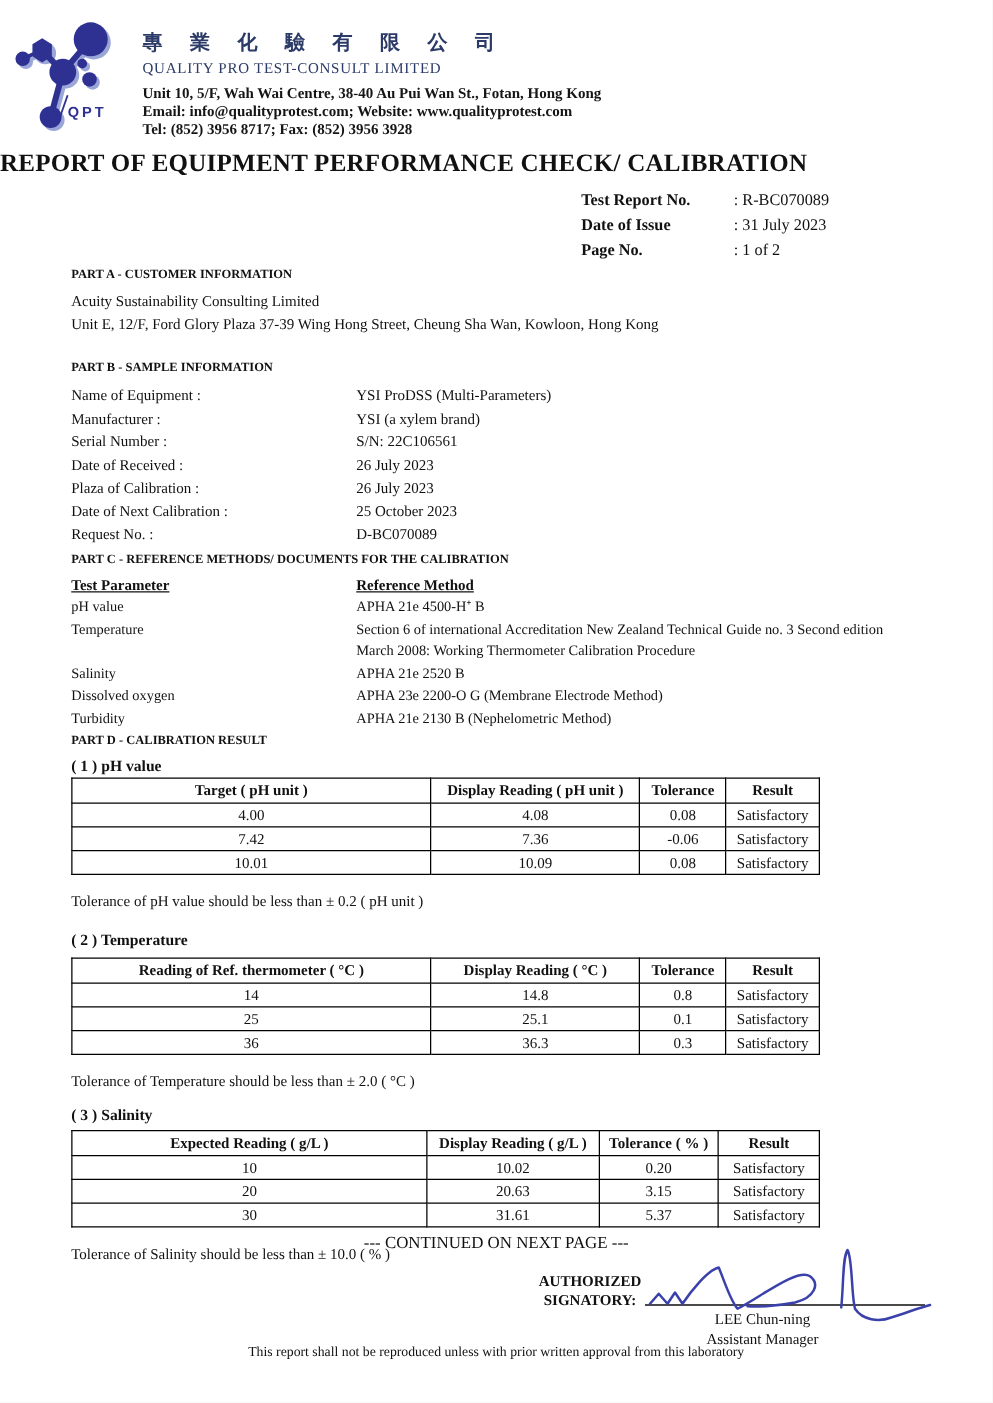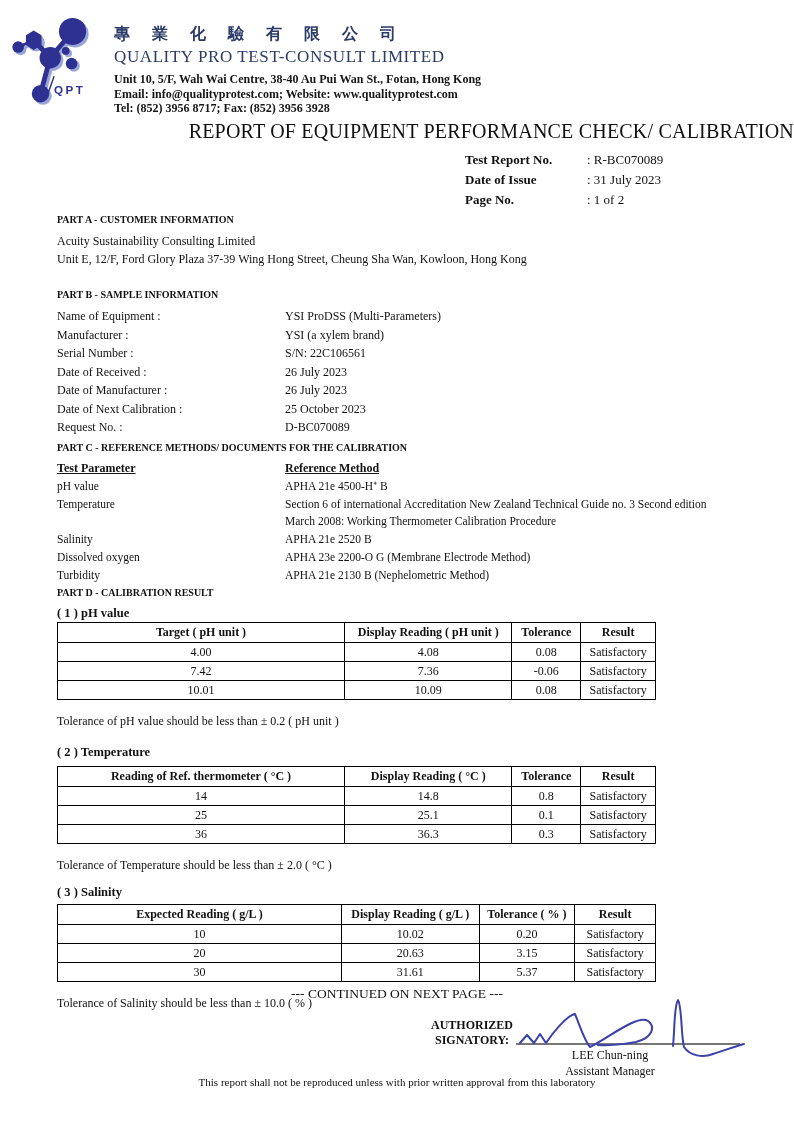--- a/index.html
+++ b/index.html
@@ -13,7 +13,7 @@
   .logo-box { width:100px; height:102px; flex:0 0 auto; }
   .head-text { margin-left:6px; padding-top:10px; }
   .company-cn { font-size:16px; letter-spacing:9px; color:#2b3a67; font-weight:bold; }
-  .company-en { font-size:17px; letter-spacing:0.6px; color:#2b3a67; margin-top:2px; }
+  .company-en { font-size:12px; letter-spacing:0.6px; color:#2b3a67; margin-top:2px; }
   .addr-line { font-size:12px; font-weight:bold; line-height:14.5px; color:#151515; }
   .addr-block { margin-top:5px; }
   

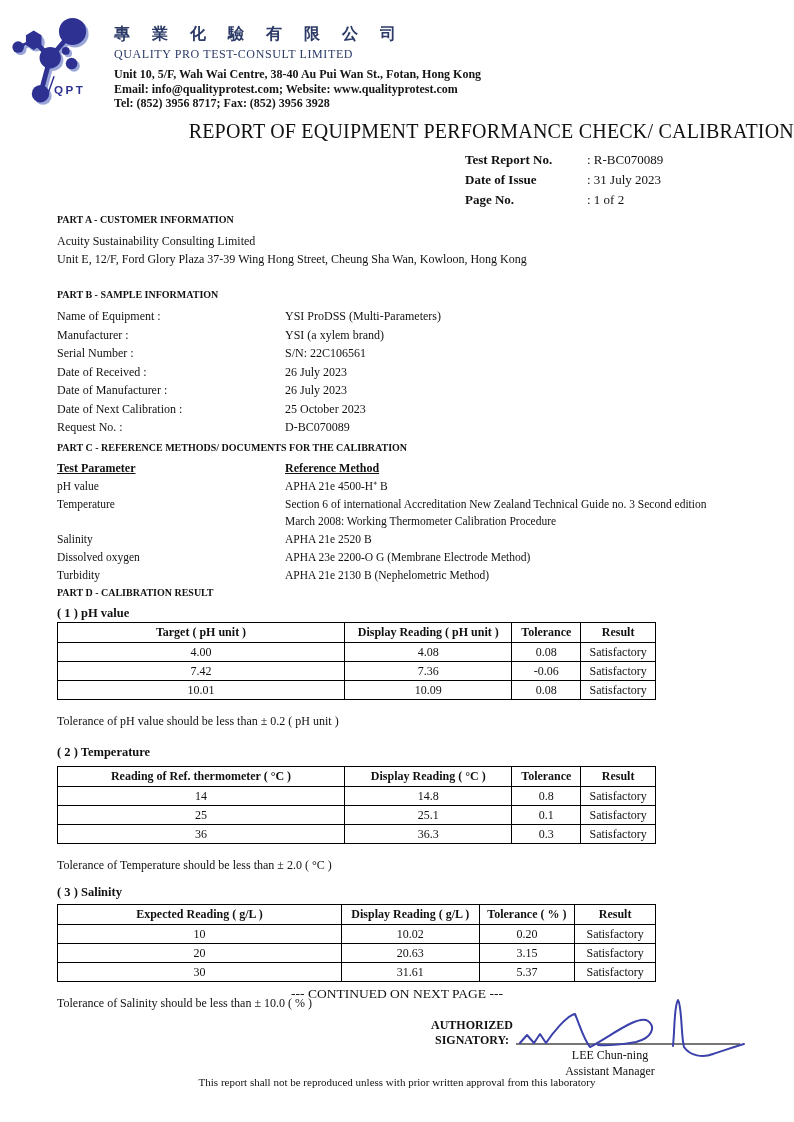--- a/index.html
+++ b/index.html
@@ -17,8 +17,8 @@
   .addr-line { font-size:12px; font-weight:bold; line-height:14.5px; color:#151515; }
   .addr-block { margin-top:5px; }
   
-  .report-title { position:absolute; top:120px; left:0; width:100%; text-align:right;
-    font-size:20px; font-weight:normal; letter-spacing:0.2px; }
+  .report-title { position:absolute; top:120px; left:0; width:100%; text-align:left;
+    font-size:20px; font-weight:bold; letter-spacing:0.2px; }
   .report-info { position:absolute; left:465px; top:150px; font-size:13px; }
   .report-info .ri-row { display:flex; line-height:20px; }
   .report-info .ri-label { font-weight:bold; width:122px; }

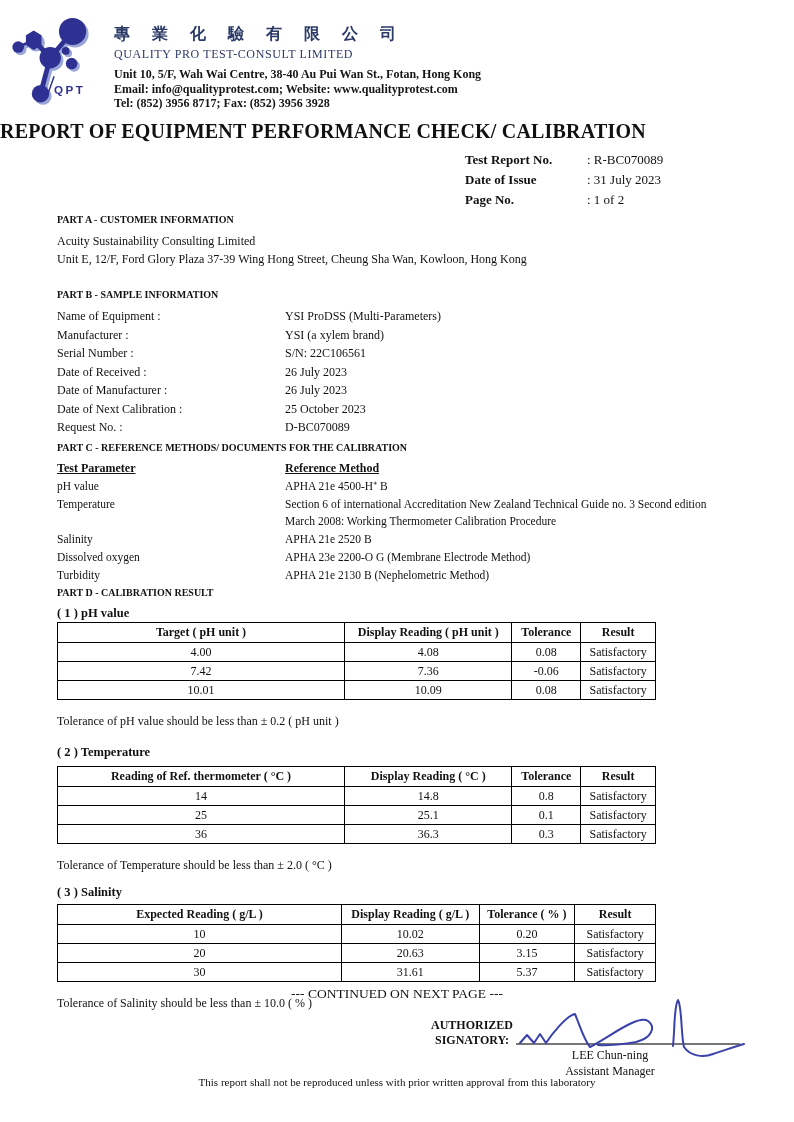--- a/index.html
+++ b/index.html
@@ -133,7 +133,7 @@
       <span>S/N: 22C106561</span>
       <span>Date of Received :</span>
       <span>26 July 2023</span>
-      <span>Date of Manufacturer :</span>
+      <span>Plaza of Calibration :</span>
       <span>26 July 2023</span>
       <span>Date of Next Calibration :</span>
       <span>25 October 2023</span>

